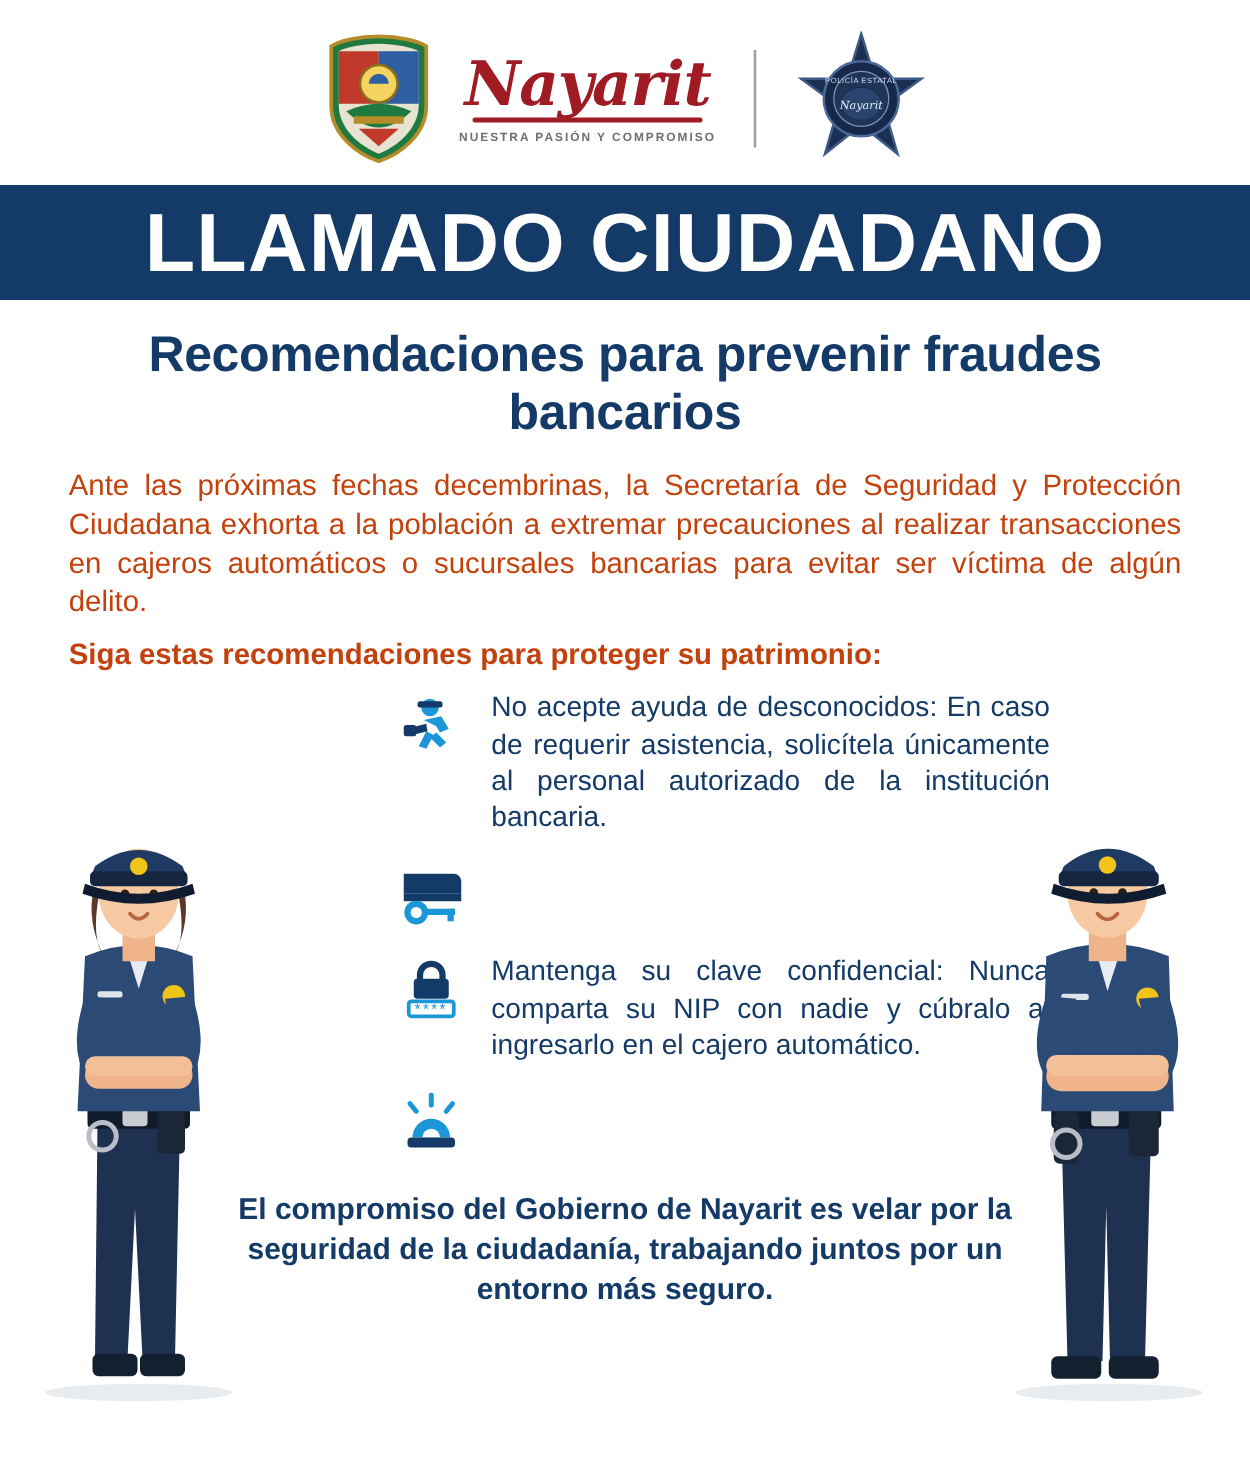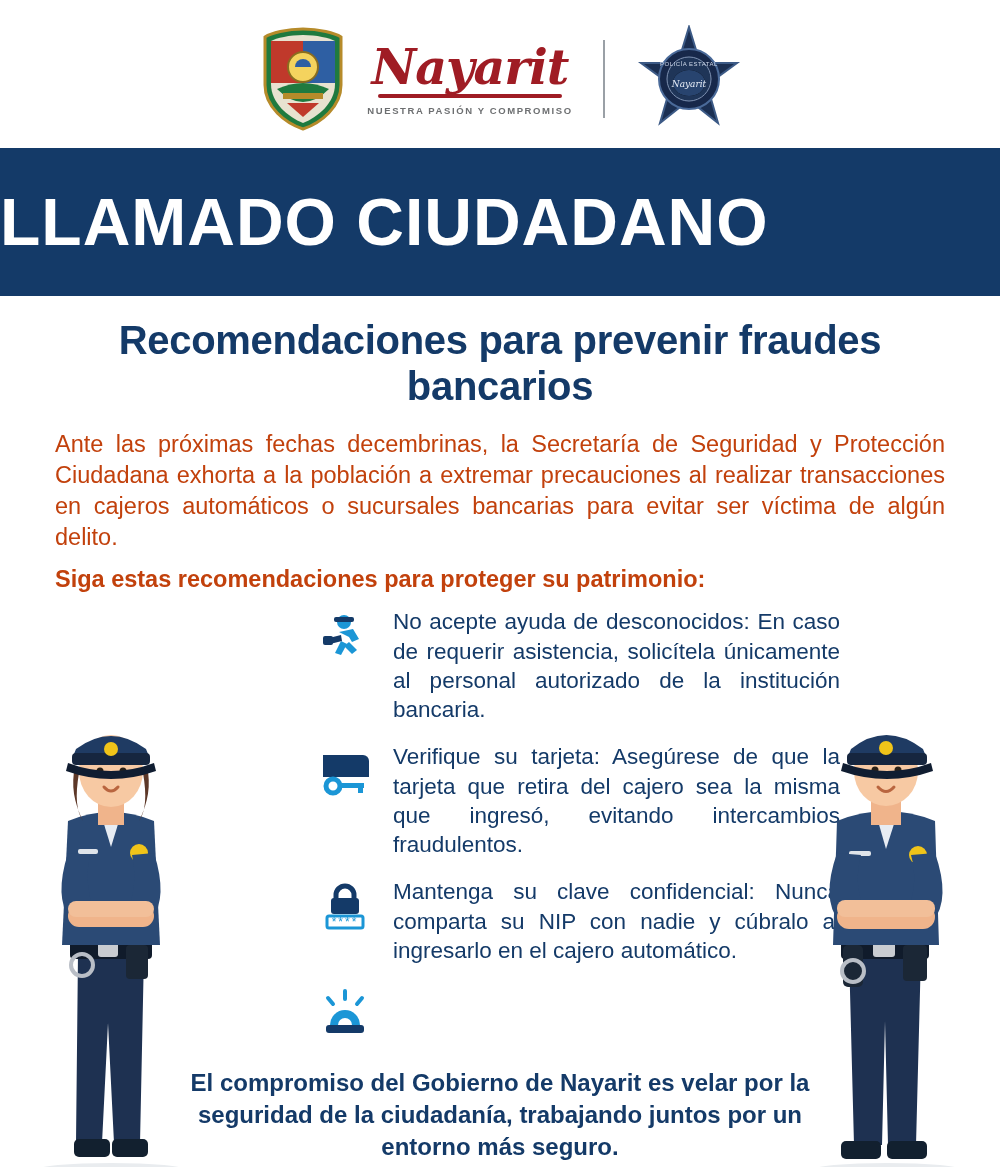--- a/index.html
+++ b/index.html
@@ -74,10 +74,10 @@
   
   .banner {
     background: #143a68;
-    height: 148px;
+    height: 92px;
     display: flex;
     align-items: center;
-    justify-content: flex-start;
+    justify-content: center;
   }
   .banner h1 {
     color: #ffffff;

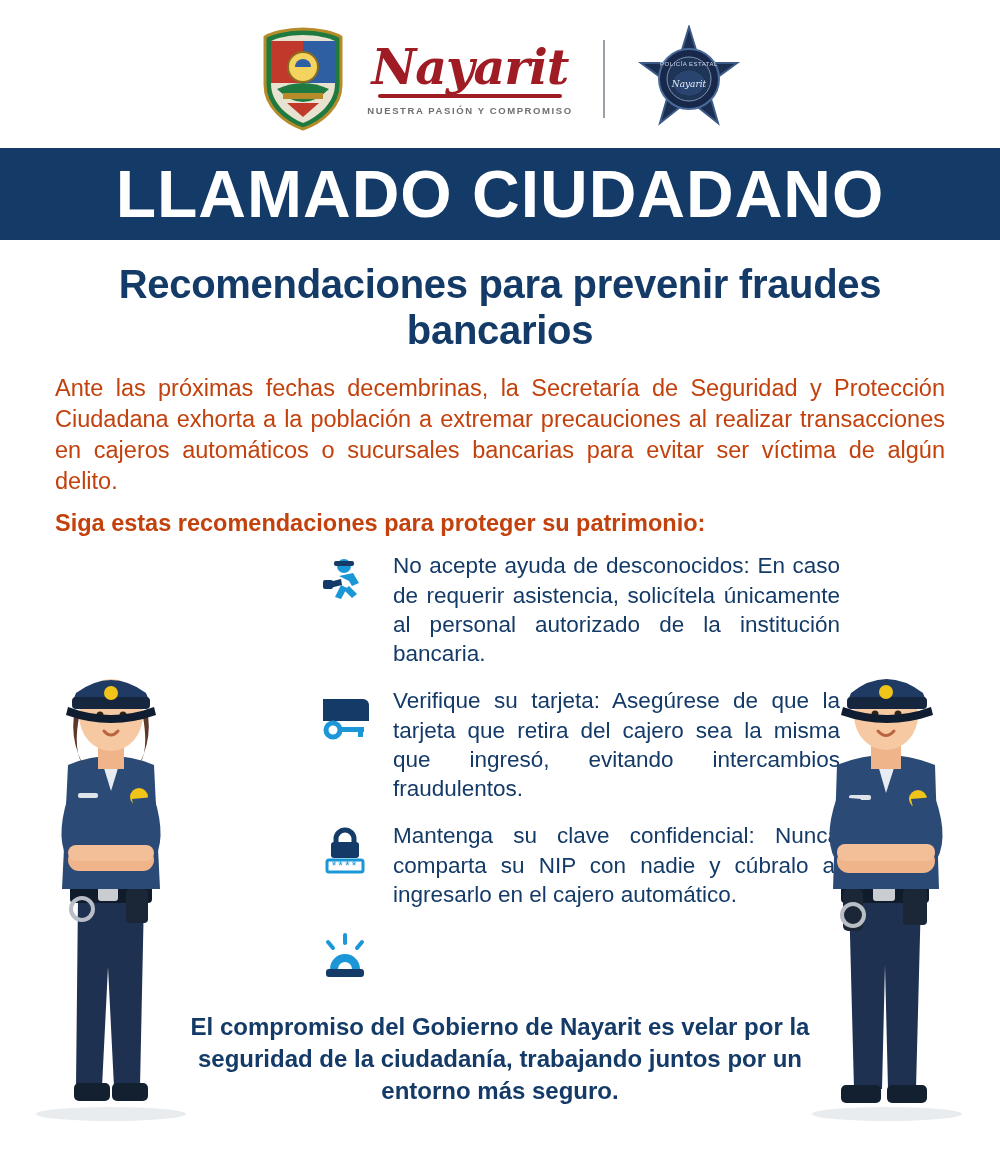--- a/index.html
+++ b/index.html
@@ -253,7 +253,6 @@
             <rect x="41" y="34" width="5" height="10" fill="#1b96d6"></rect>
           </svg>
         </div>
-        <div class="text">Verifique su tarjeta: Asegúrese de que la tarjeta que retira del cajero sea la misma que ingresó, evitando intercambios fraudulentos.</div>
       </div>
 
       <div class="tip">

